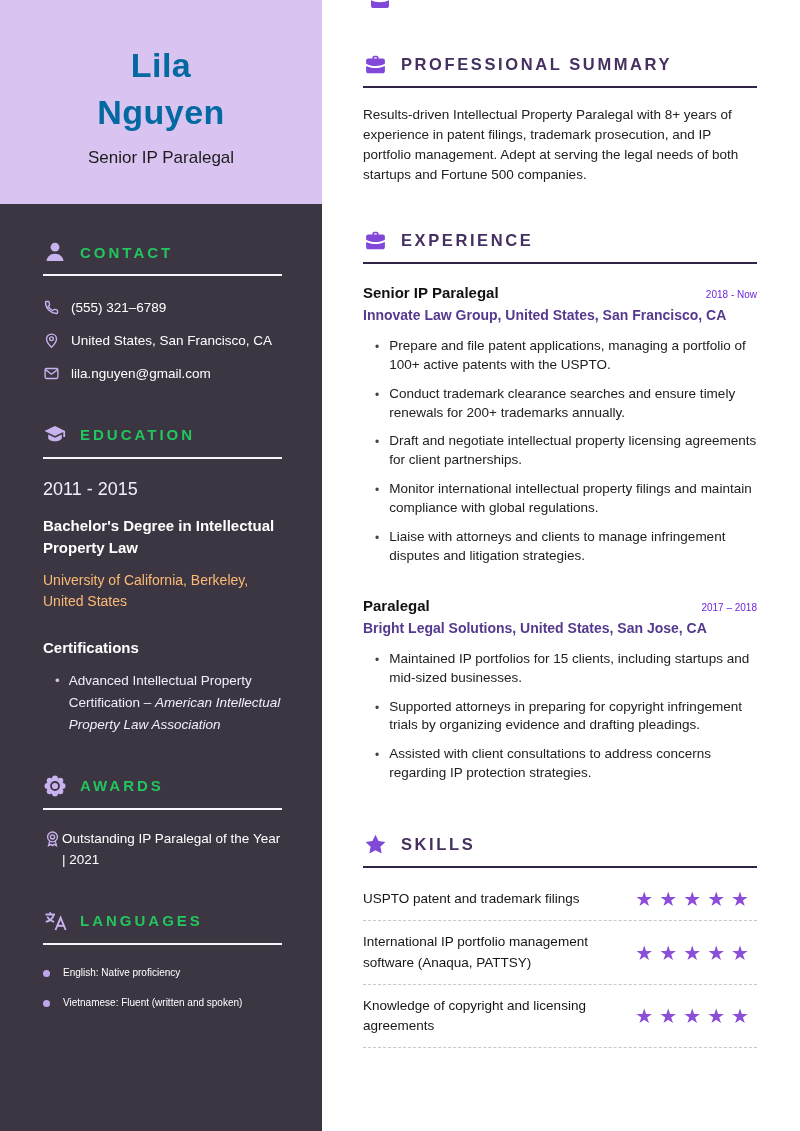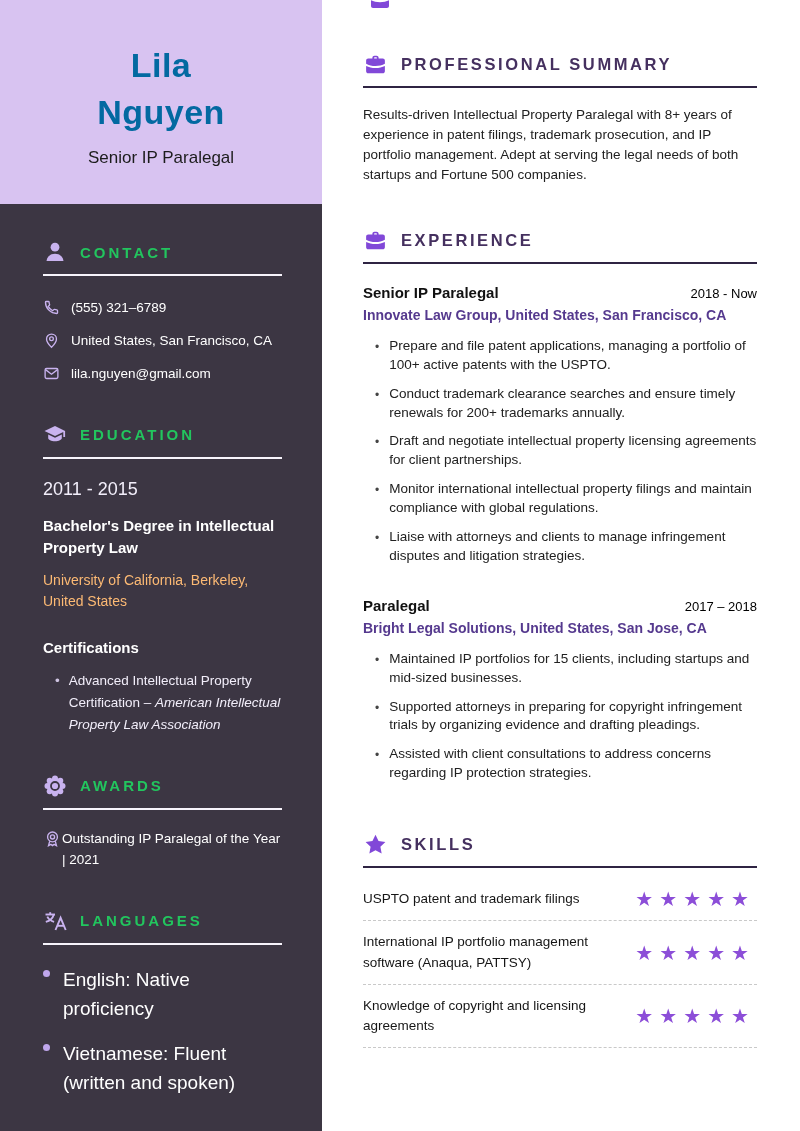--- a/index.html
+++ b/index.html
@@ -54,7 +54,7 @@
   .job + .job { margin-top:31px; }
   .job-head { display:flex; justify-content:space-between; align-items:baseline; }
   .job-role { font-size:15px; font-weight:900; color:#111; }
-  .job-dates { font-size:13px; color:#000000; }
+  .job-dates { font-size:10px; color:#6d28d9; }
   .job-company { margin-top:6px; font-size:14px; font-weight:bold; color:#55398E; }
   .job-bullets { margin-top:14px; }
   .jbullet { display:flex; gap:10px; font-size:13.5px; line-height:1.4; color:#212121; margin-bottom:10px; padding-left:12px; }

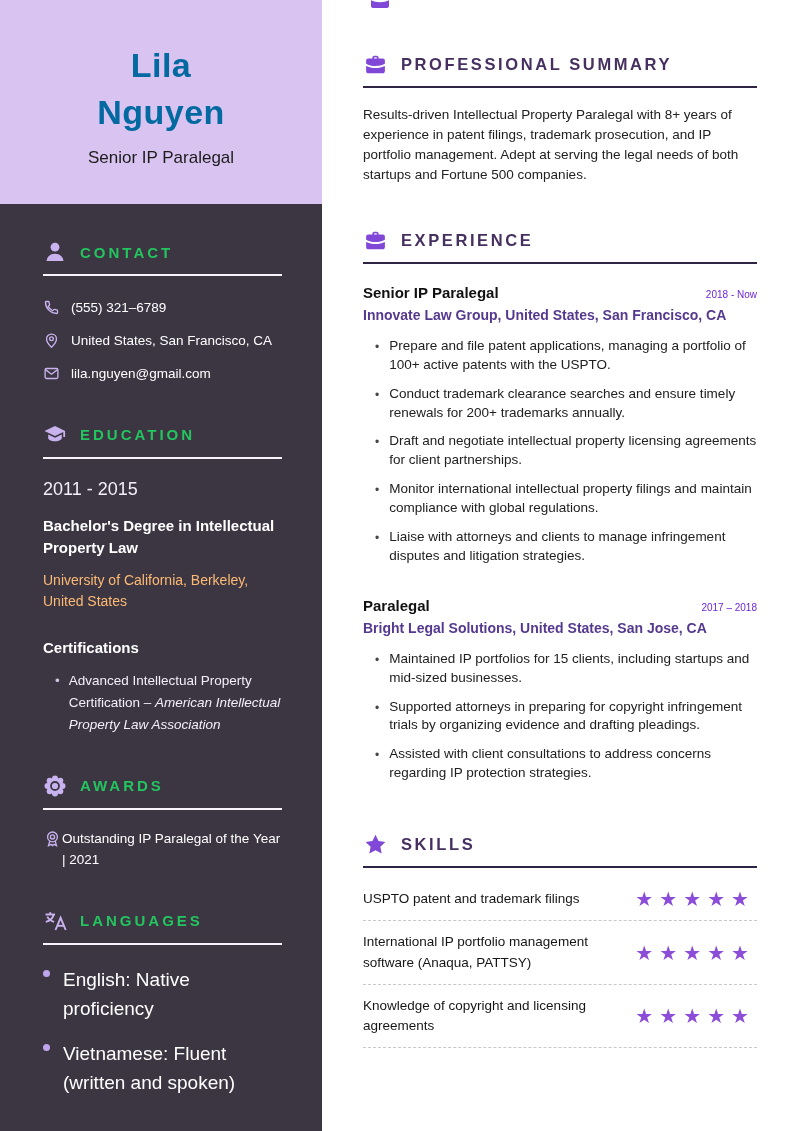--- a/index.html
+++ b/index.html
@@ -36,7 +36,7 @@
   .award-item .aicon { width:19px; height:19px; flex:0 0 19px; margin-top:1px; }
 
   .lang-list { margin-top:20px; }
-  .lang-item { display:flex; gap:13px; margin-bottom:15px; font-size:19px; line-height:1.55; }
+  .lang-item { display:flex; gap:13px; margin-bottom:15px; font-size:10px; line-height:1.55; }
   .lang-item .dot { width:7px; height:7px; border-radius:50%; background:#BFA6EC; flex:0 0 7px; margin-top:5px; }
 
   

